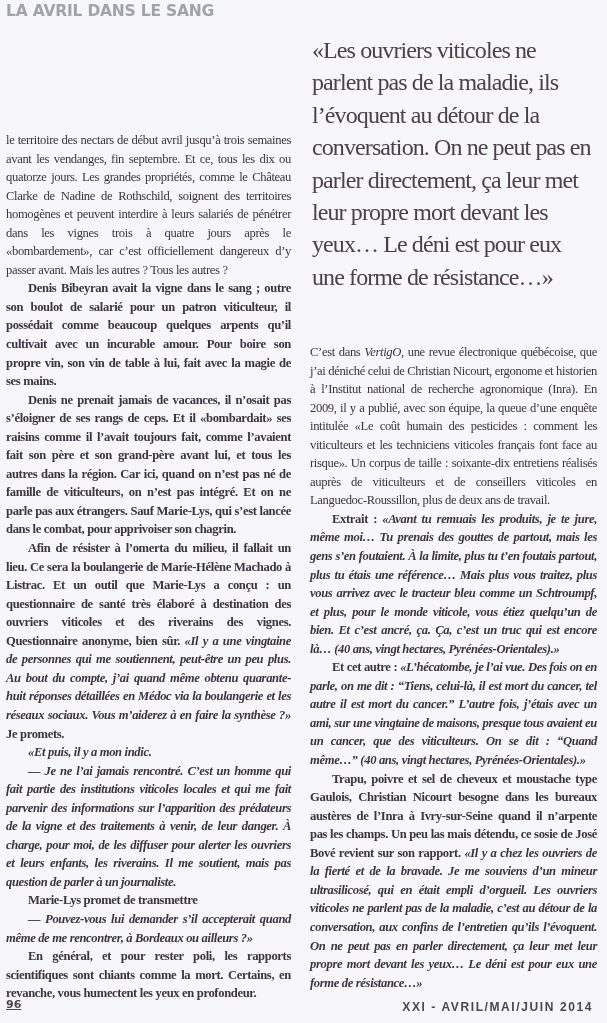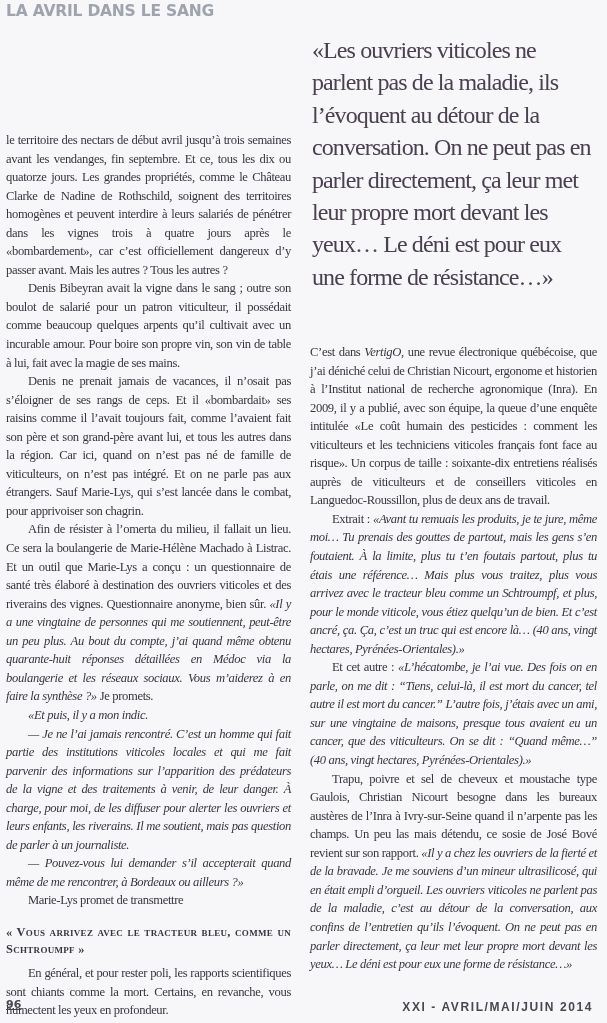--- a/index.html
+++ b/index.html
@@ -24,7 +24,7 @@
     font-family:"Liberation Serif", "DejaVu Serif", serif;
   }
   .col p { margin:0; text-indent:0; }
-  .col p.ind { text-indent:22px; }
+  .col p.ind { text-indent:22px;font-weight:bold; }
   .col-left { left:6px; width:285px; top:131px; }
   .col-right { left:310px; width:287px; top:343px; }
   .pullquote {

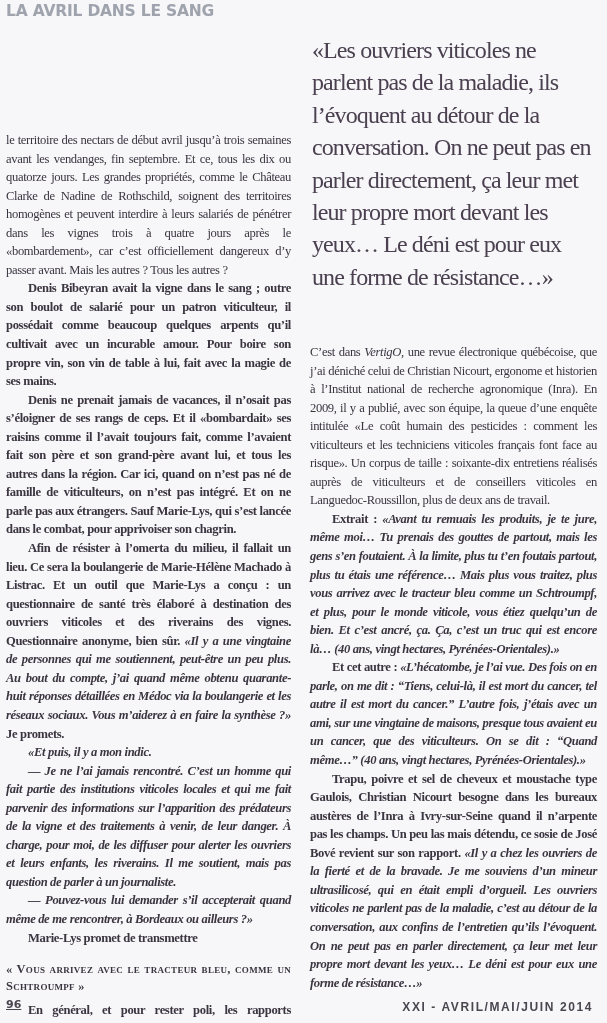--- a/index.html
+++ b/index.html
@@ -65,8 +65,8 @@
   <p class="ind"><span>Afin de résister à l’omerta du milieu, il fallait un lieu. Ce sera la boulangerie de Marie-Hélène Machado à Listrac. Et un outil que Marie-Lys a conçu : un questionnaire de santé très élaboré à destination des ouvriers viticoles et des riverains des vignes. Questionnaire anonyme, bien sûr. </span><i>«Il y a une vingtaine de personnes qui me soutiennent, peut-être un peu plus. Au bout du compte, j’ai quand même obtenu quarante-huit réponses détaillées en Médoc via la boulangerie et les réseaux sociaux. Vous m’aiderez à en faire la synthèse ?»</i><span> Je promets.</span></p>
   <p class="ind it">«Et puis, il y a mon indic.</p>
   <p class="ind it">— Je ne l’ai jamais rencontré. C’est un homme qui fait partie des institutions viticoles locales et qui me fait parvenir des informations sur l’apparition des prédateurs de la vigne et des traitements à venir, de leur danger. À charge, pour moi, de les diffuser pour alerter les ouvriers et leurs enfants, les riverains. Il me soutient, mais pas question de parler à un journaliste.</p>
+  <p class="ind">Marie-Lys promet de transmettre</p>
   <p class="ind it">— Pouvez-vous lui demander s’il accepterait quand même de me rencontrer, à Bordeaux ou ailleurs ?»</p>
-  <p class="ind">Marie-Lys promet de transmettre</p>
   <p class="subhead">« Vous arrivez avec le tracteur bleu, comme un Schtroumpf »</p>
   <p class="ind">En général, et pour rester poli, les rapports scientifiques sont chiants comme la mort. Certains, en revanche, vous humectent les yeux en profondeur.</p>
 </div>

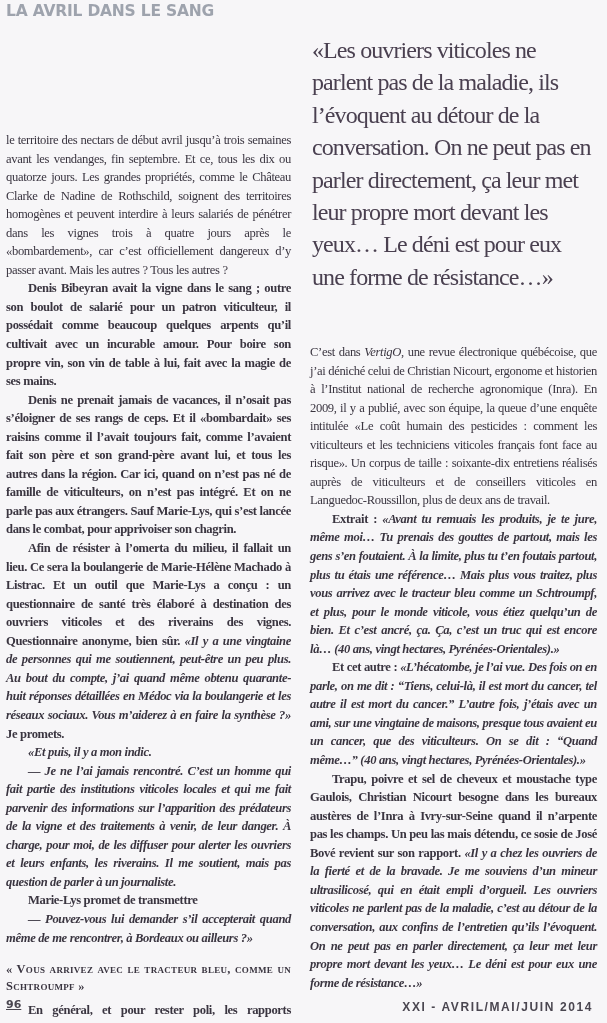--- a/index.html
+++ b/index.html
@@ -67,7 +67,6 @@
   <p class="ind it">— Je ne l’ai jamais rencontré. C’est un homme qui fait partie des institutions viticoles locales et qui me fait parvenir des informations sur l’apparition des prédateurs de la vigne et des traitements à venir, de leur danger. À charge, pour moi, de les diffuser pour alerter les ouvriers et leurs enfants, les riverains. Il me soutient, mais pas question de parler à un journaliste.</p>
   <p class="ind">Marie-Lys promet de transmettre</p>
   <p class="ind it">— Pouvez-vous lui demander s’il accepterait quand même de me rencontrer, à Bordeaux ou ailleurs ?»</p>
-  <p class="subhead">« Vous arrivez avec le tracteur bleu, comme un Schtroumpf »</p>
   <p class="ind">En général, et pour rester poli, les rapports scientifiques sont chiants comme la mort. Certains, en revanche, vous humectent les yeux en profondeur.</p>
 </div>
 

